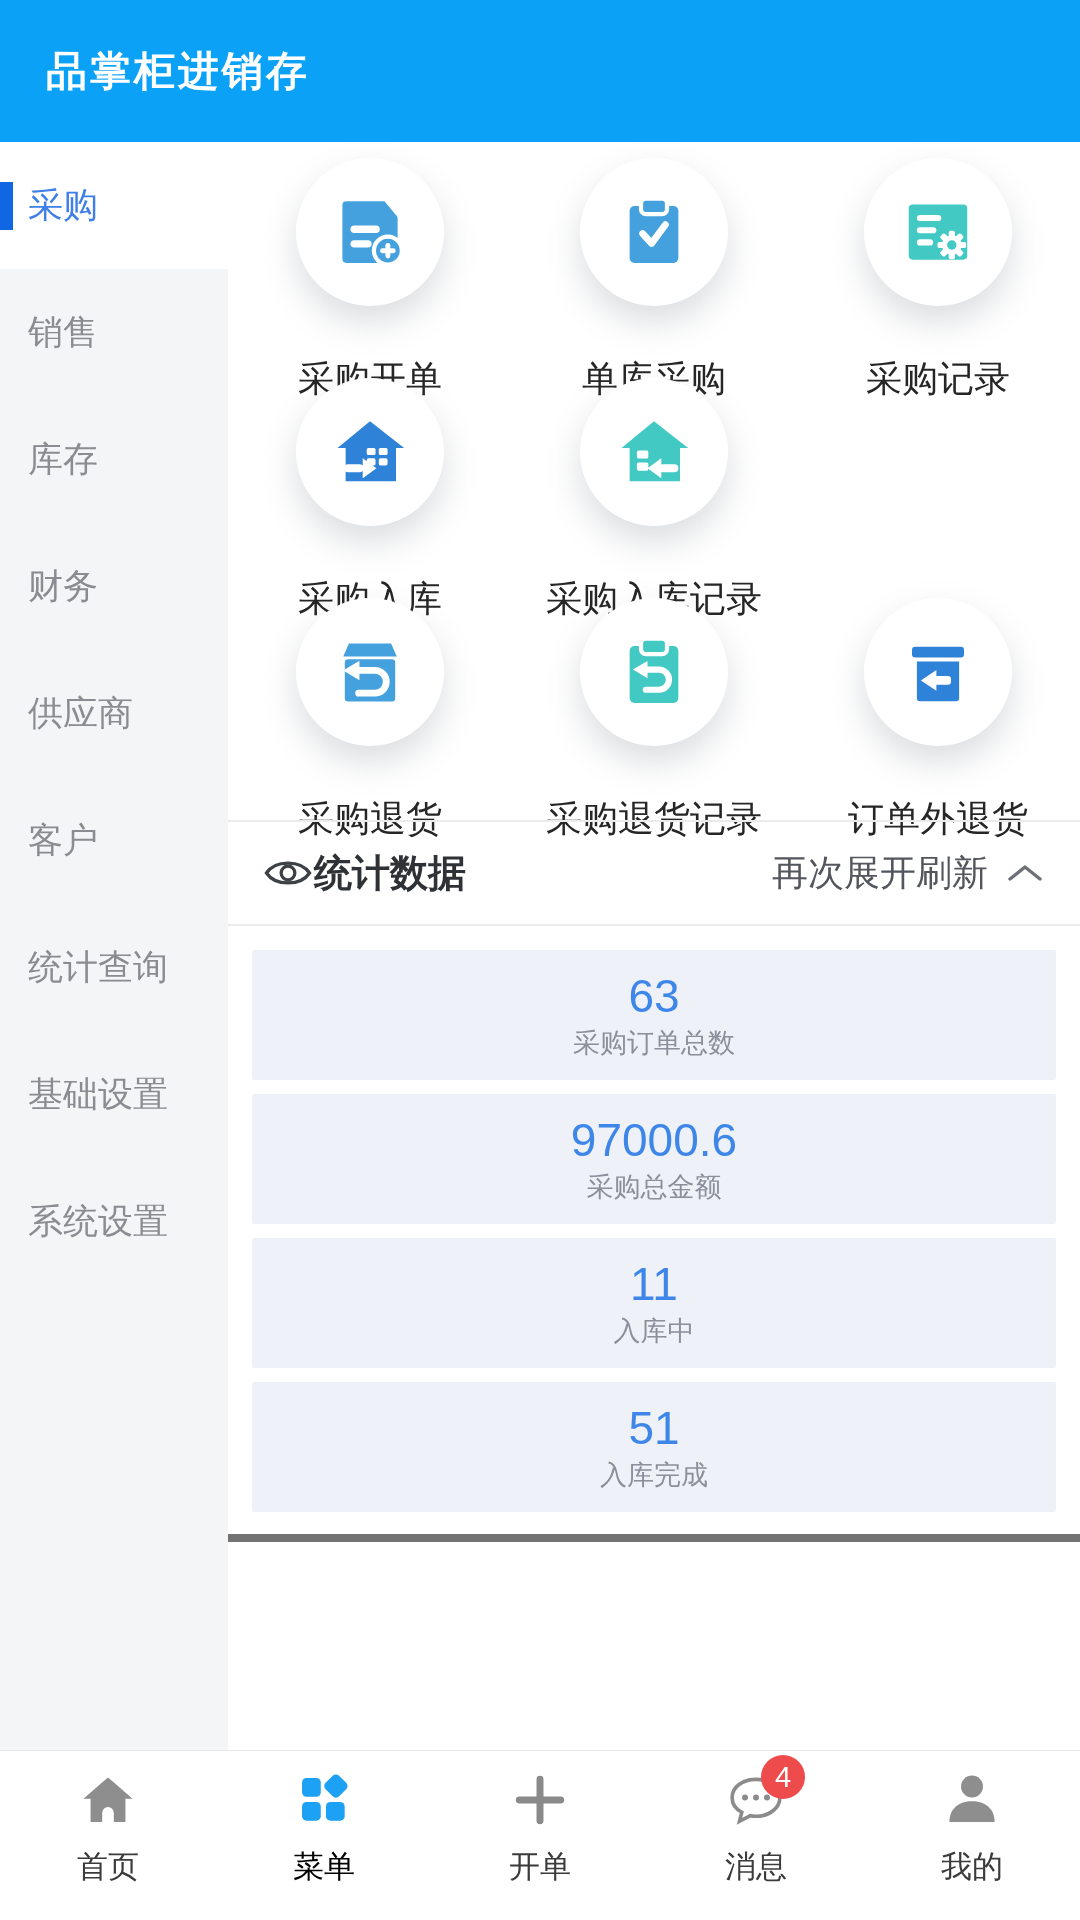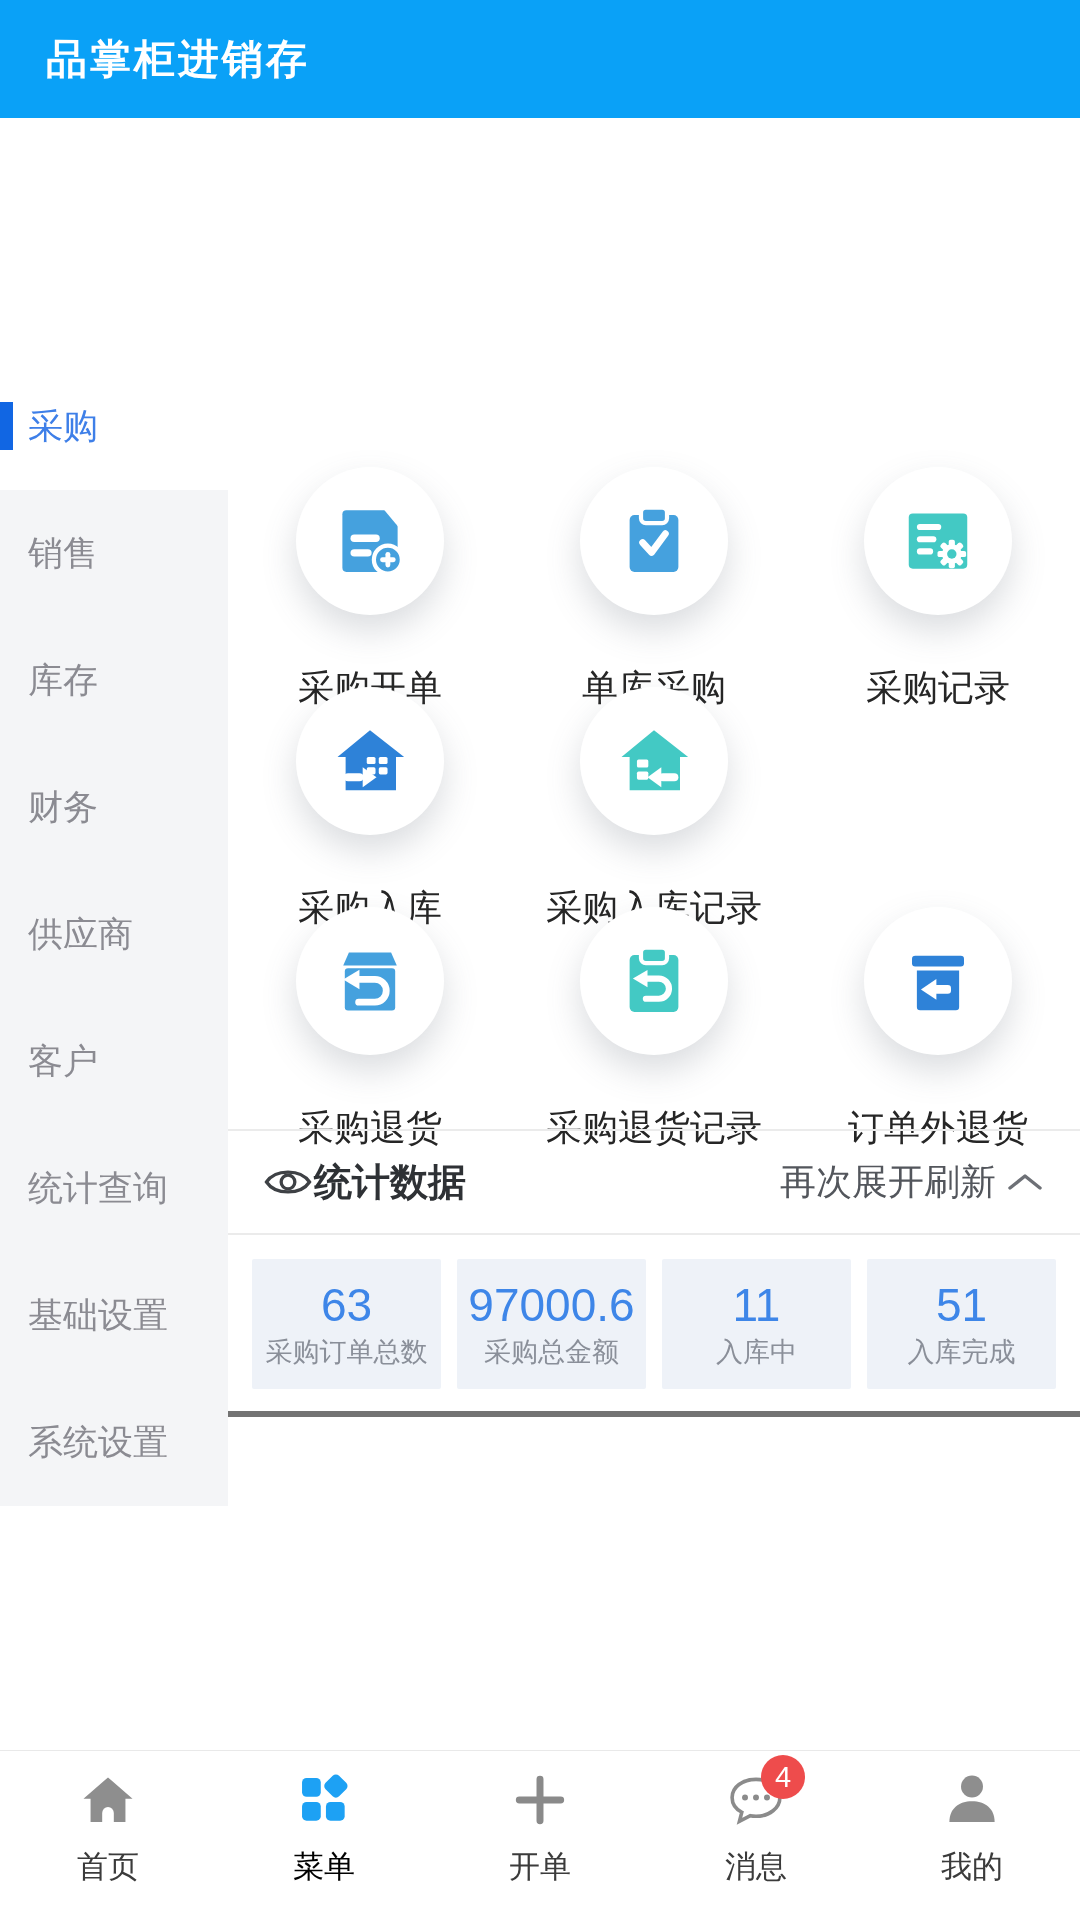--- a/index.html
+++ b/index.html
@@ -7,7 +7,7 @@
         font-family:"Liberation Sans",sans-serif;overflow:hidden;}
 
   
-  .app-header{height:118px;flex:none;background:#0aa1f7;display:flex;align-items:center;padding:0 46px;}
+  .app-header{height:118px;flex:none;background:#0aa1f7;display:flex;align-items:center;padding:12px 46px;}
   .app-title{color:#fff;font-size:41px;font-weight:bold;letter-spacing:3px;}
 
   

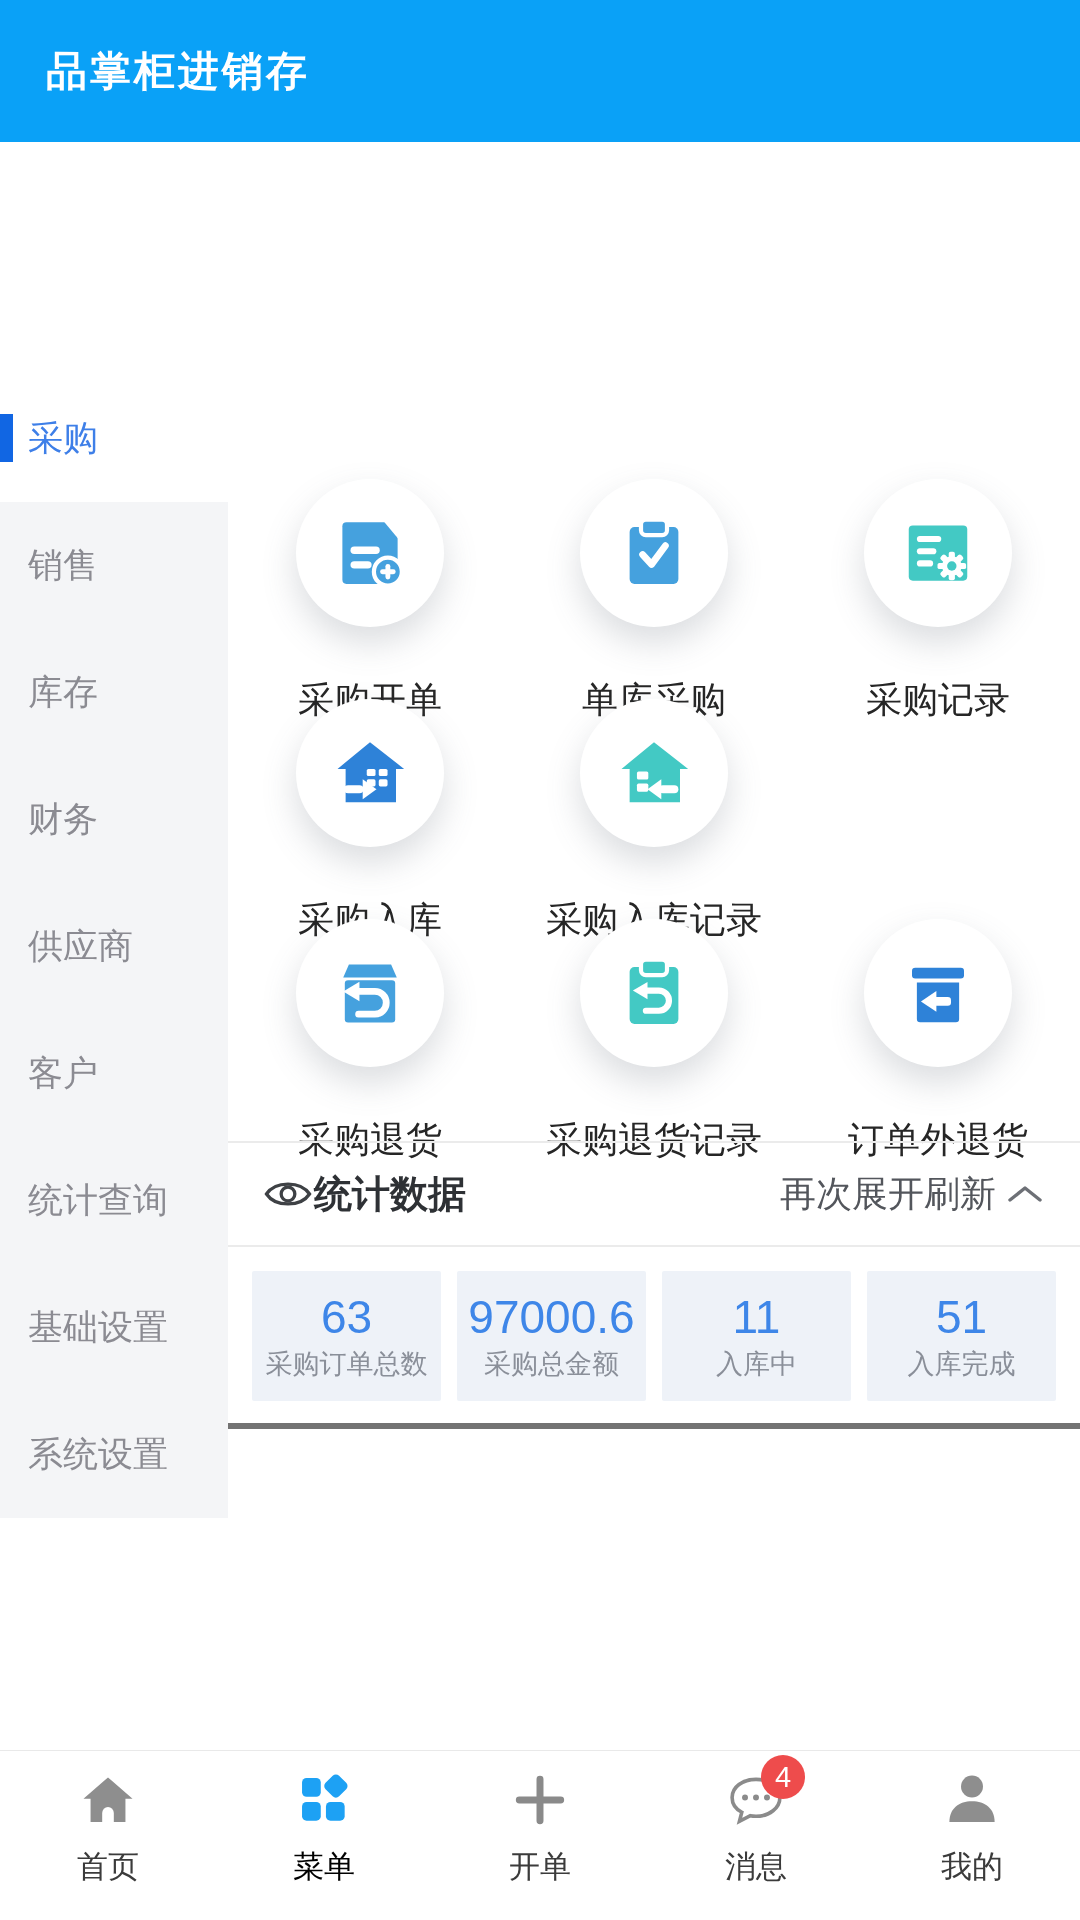--- a/index.html
+++ b/index.html
@@ -11,7 +11,7 @@
   .app-title{color:#fff;font-size:41px;font-weight:bold;letter-spacing:3px;}
 
   
-  .body{flex:1;display:flex;min-height:0;align-items:center;}
+  .body{flex:1;display:flex;min-height:0;}
   .sidebar{width:228px;flex:none;background:#f4f5f7;display:flex;flex-direction:column;}
   .side-item{height:127px;flex:none;display:flex;align-items:center;padding-left:28px;
              font-size:35px;color:#8b8b92;position:relative;cursor:pointer;}

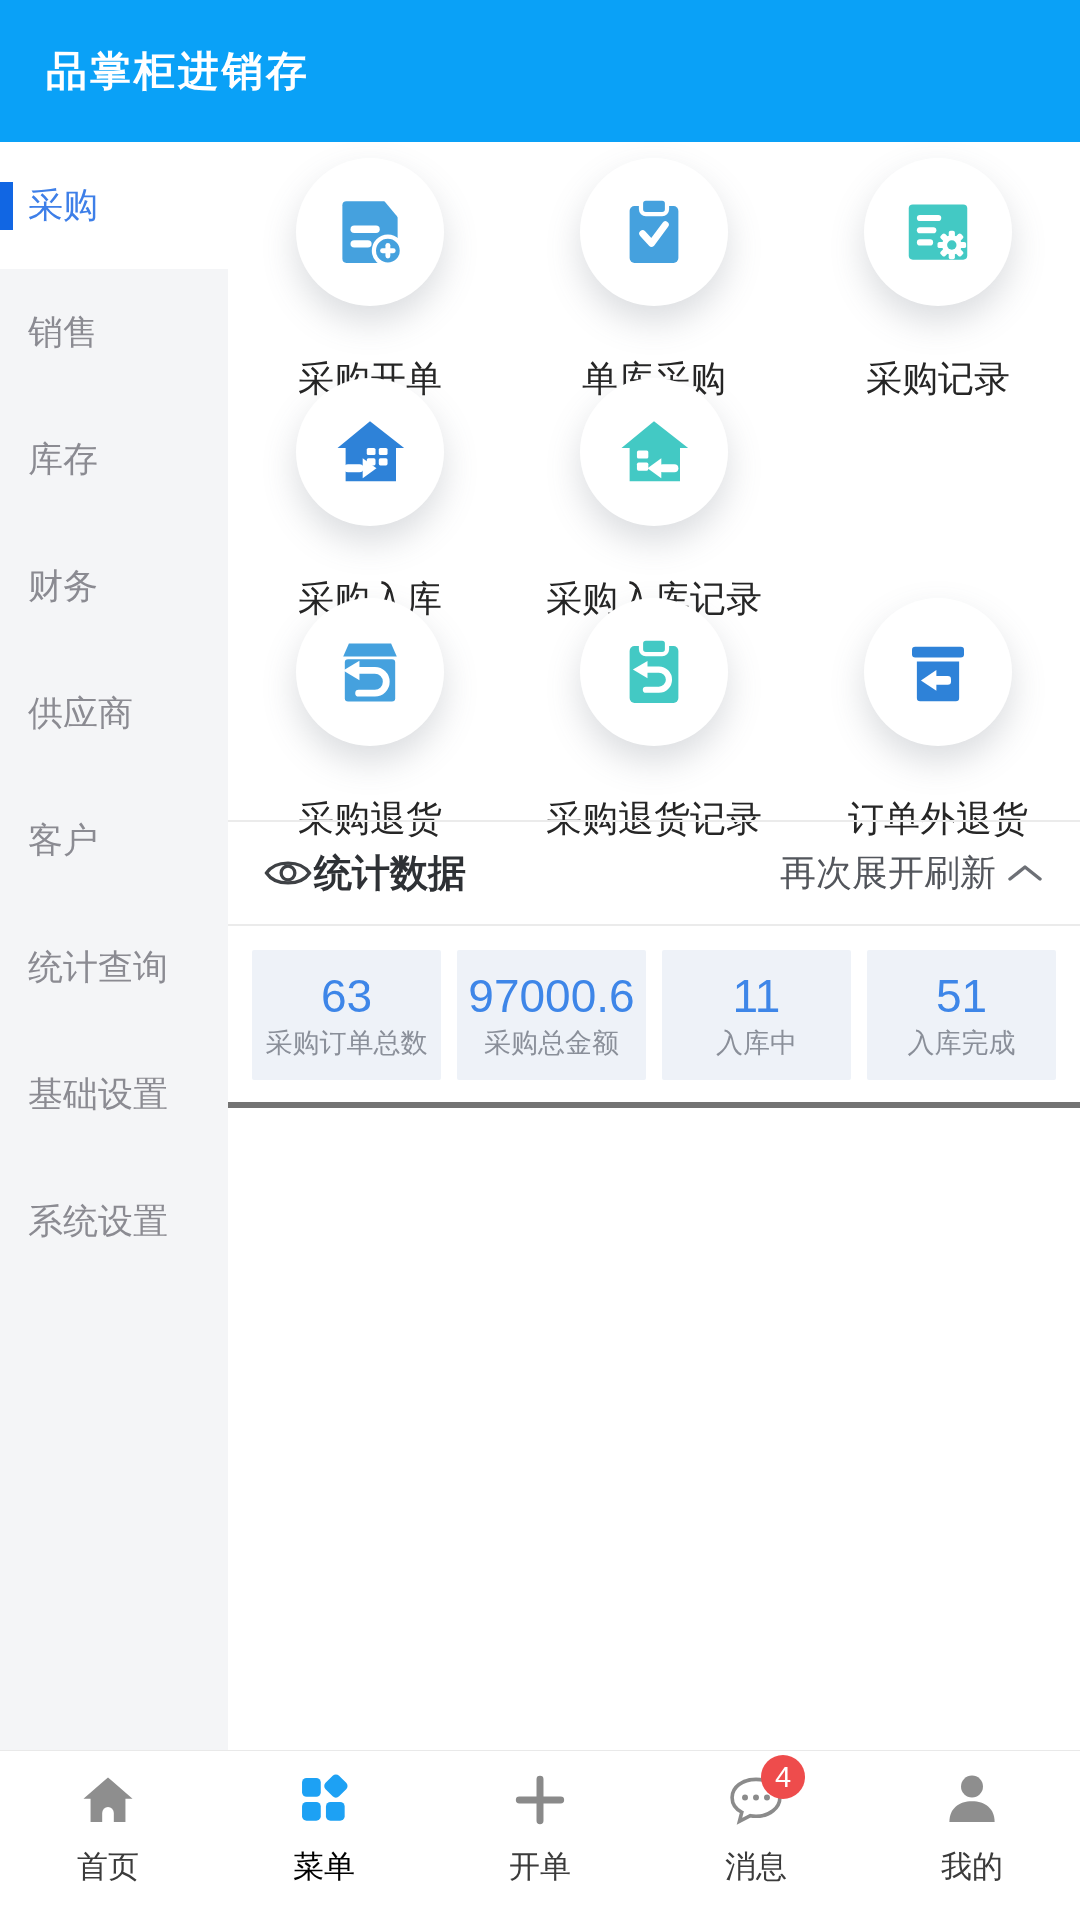--- a/index.html
+++ b/index.html
@@ -30,7 +30,7 @@
                 height:102px;flex:none;display:flex;align-items:center;justify-content:space-between;padding:0 34px;}
   .sh-left{display:flex;align-items:center;gap:0;}
   .sh-title{font-size:38px;color:#2e3135;font-weight:600;}
-  .sh-right{display:flex;align-items:center;gap:8px;cursor:pointer;}
+  .sh-right{display:flex;align-items:center;gap:16px;cursor:pointer;}
   .sh-refresh{font-size:36px;color:#53565c;}
 
   .stats-cards{padding:24px 24px 22px;display:grid;grid-template-columns:1fr 1fr 1fr 1fr;gap:14px 16px;

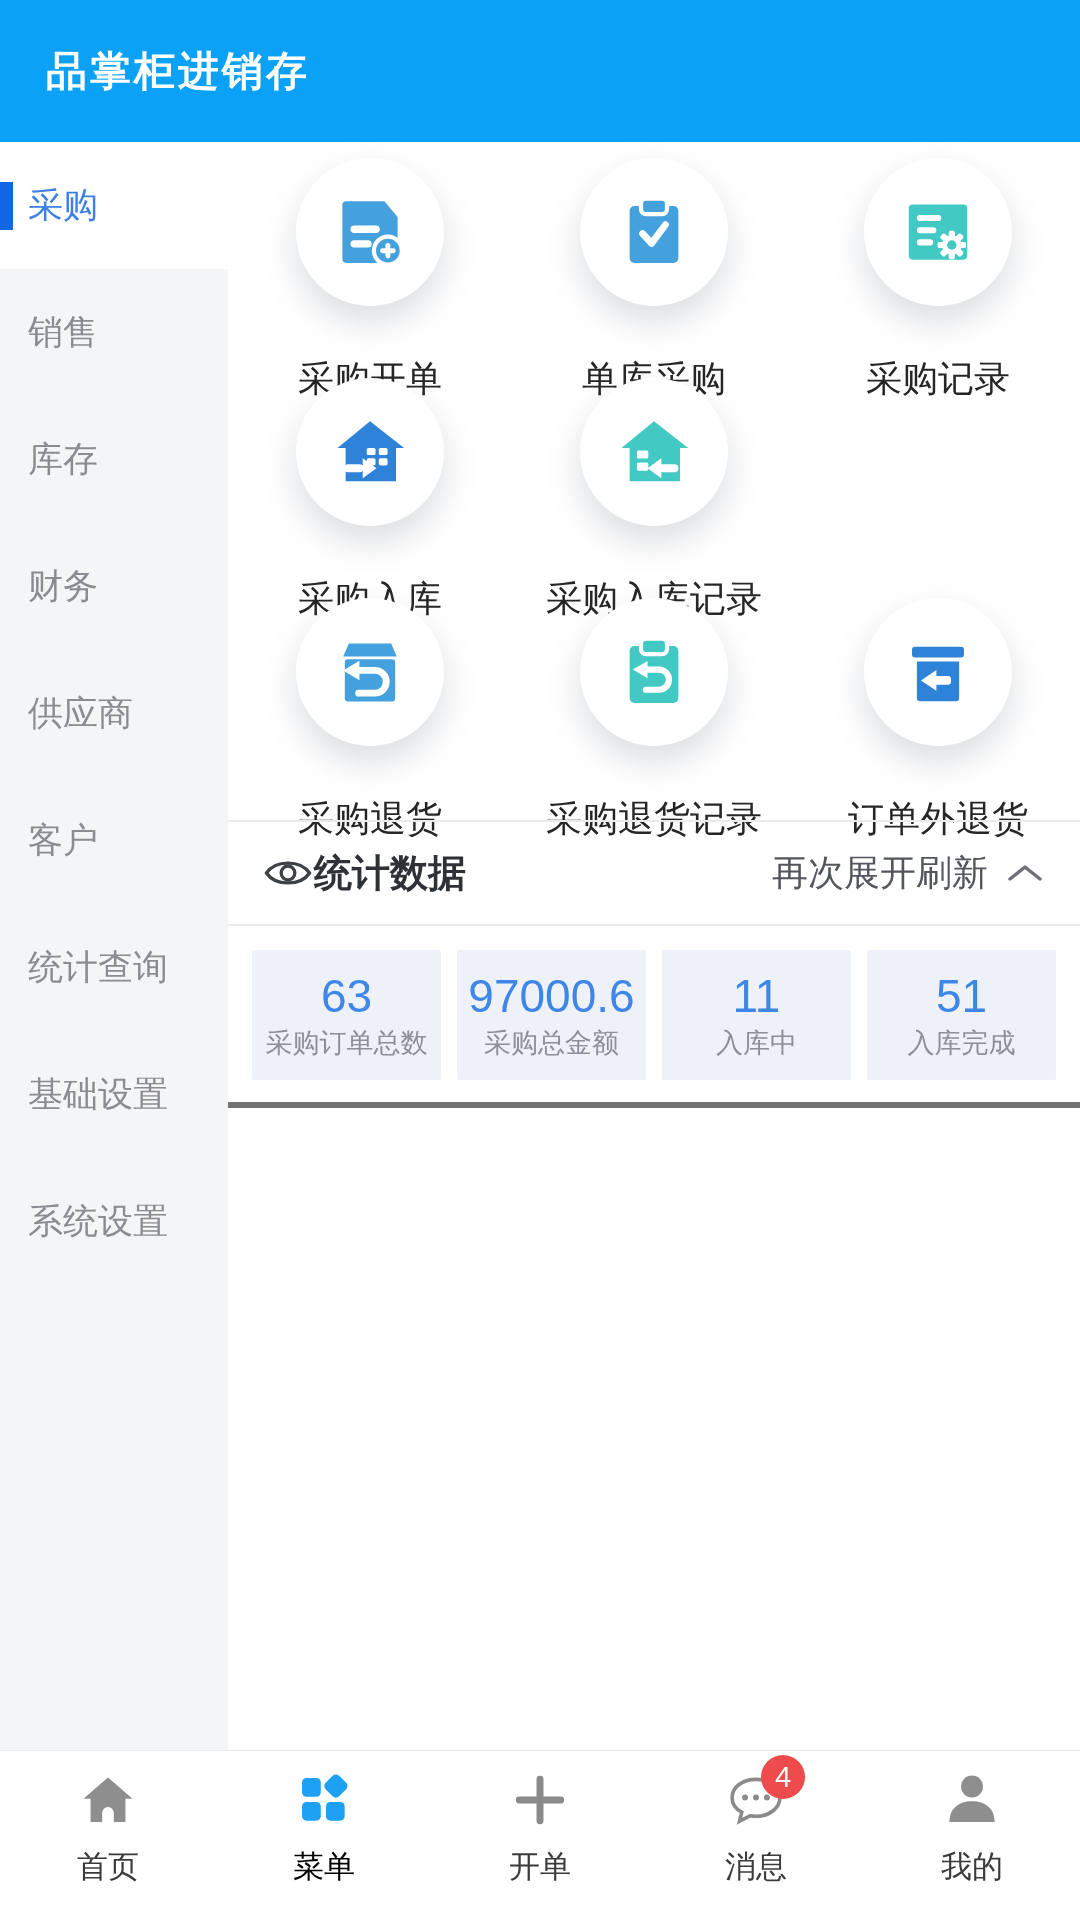--- a/index.html
+++ b/index.html
@@ -33,8 +33,8 @@
   .sh-right{display:flex;align-items:center;gap:16px;cursor:pointer;}
   .sh-refresh{font-size:36px;color:#53565c;}
 
-  .stats-cards{padding:24px 24px 22px;display:grid;grid-template-columns:1fr 1fr 1fr 1fr;gap:14px 16px;
-               border-bottom:6px solid #737373;flex:none;}
+  .stats-cards{padding:24px 24px 22px;display:grid;grid-template-columns:1fr;gap:14px 16px;
+               border-bottom:8px solid #737373;flex:none;}
   .stat-card{height:130px;background:#eef2f8;border-radius:2px;display:flex;flex-direction:column;
              align-items:center;justify-content:center;}
   .stat-value{font-size:46px;color:#3e86e8;}

